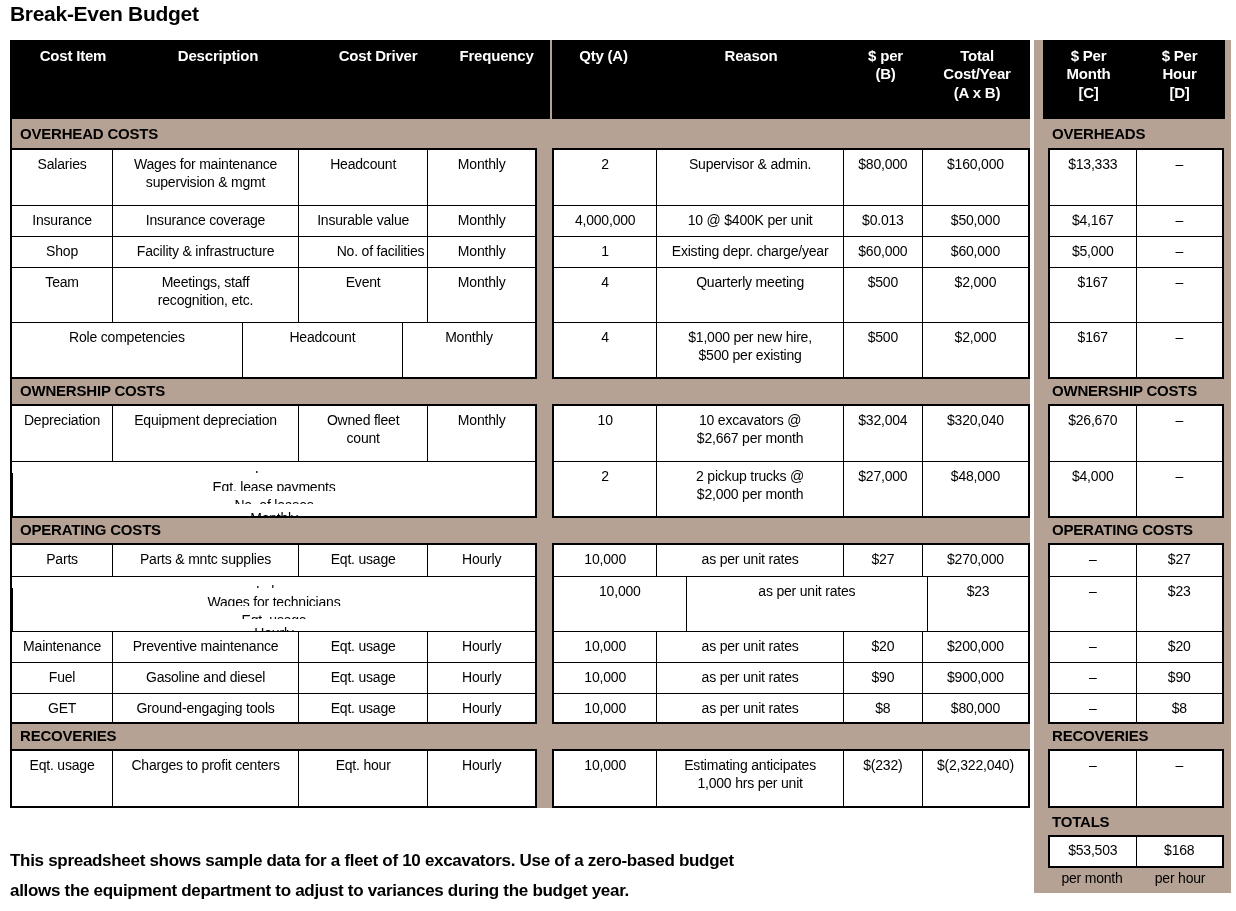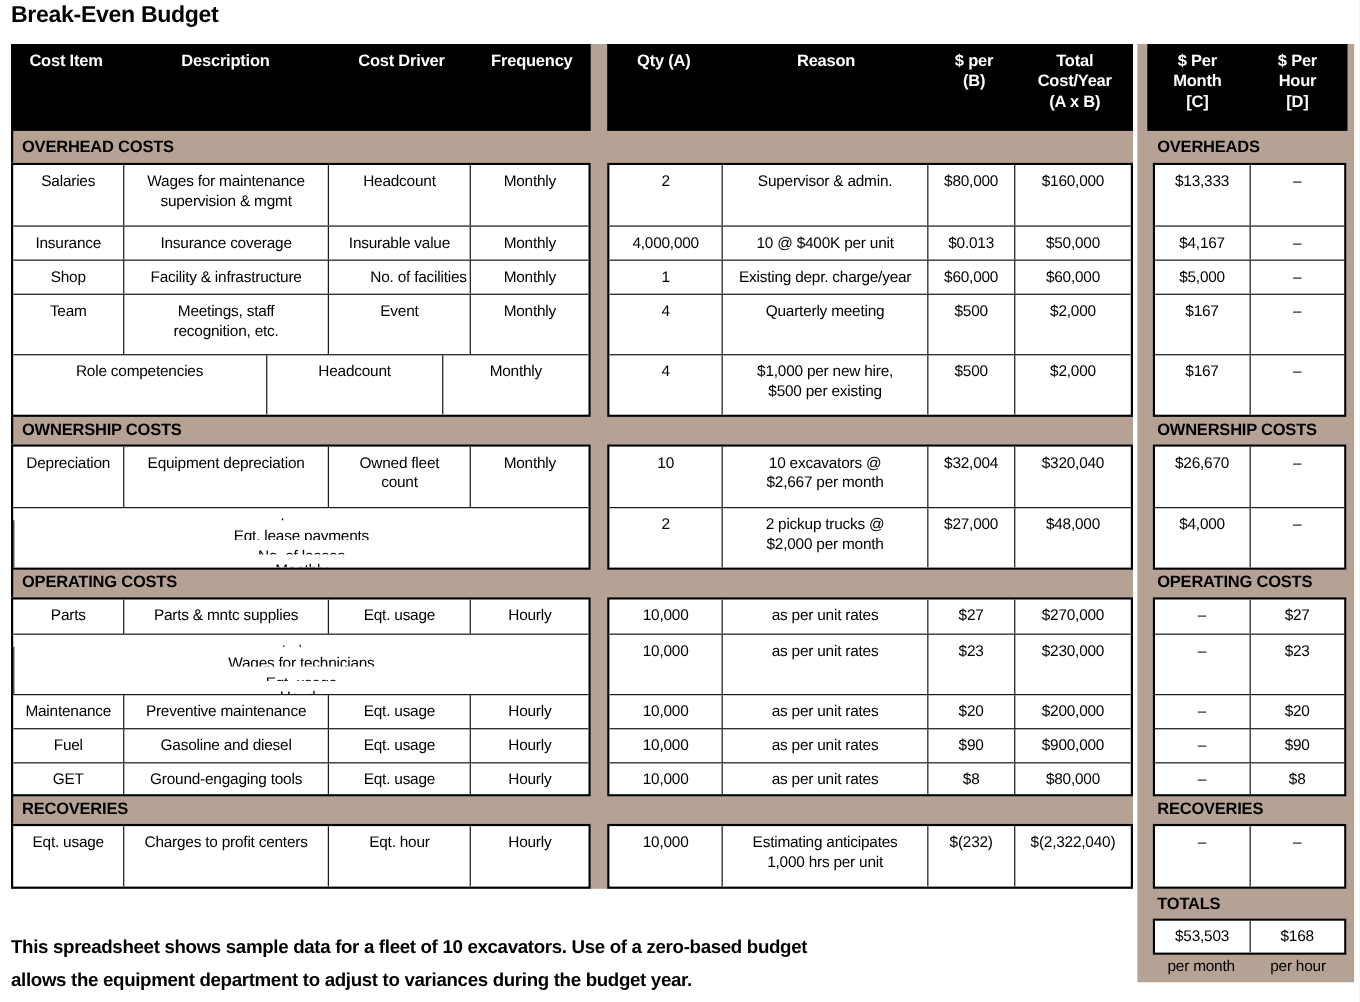--- a/index.html
+++ b/index.html
@@ -37,7 +37,7 @@
   <div class="abs backdrop" style="left:10px;top:40px;width:1020px;height:768px;"></div>
   <div class="abs backdrop" style="left:1034px;top:40px;width:197px;height:853px;"></div>
 
-  <div class="abs hdr-box" style="left:10px;top:40px;width:527px;height:79px;">
+  <div class="abs hdr-box" style="left:10px;top:40px;width:527px;height:79px;padding-left:13px;">
     <div class="hdr-cell" style="flex:100 0 0px;">Cost Item</div>
     <div class="hdr-cell" style="flex:190 0 0px;">Description</div>
     <div class="hdr-cell" style="flex:130 0 0px;">Cost Driver</div>

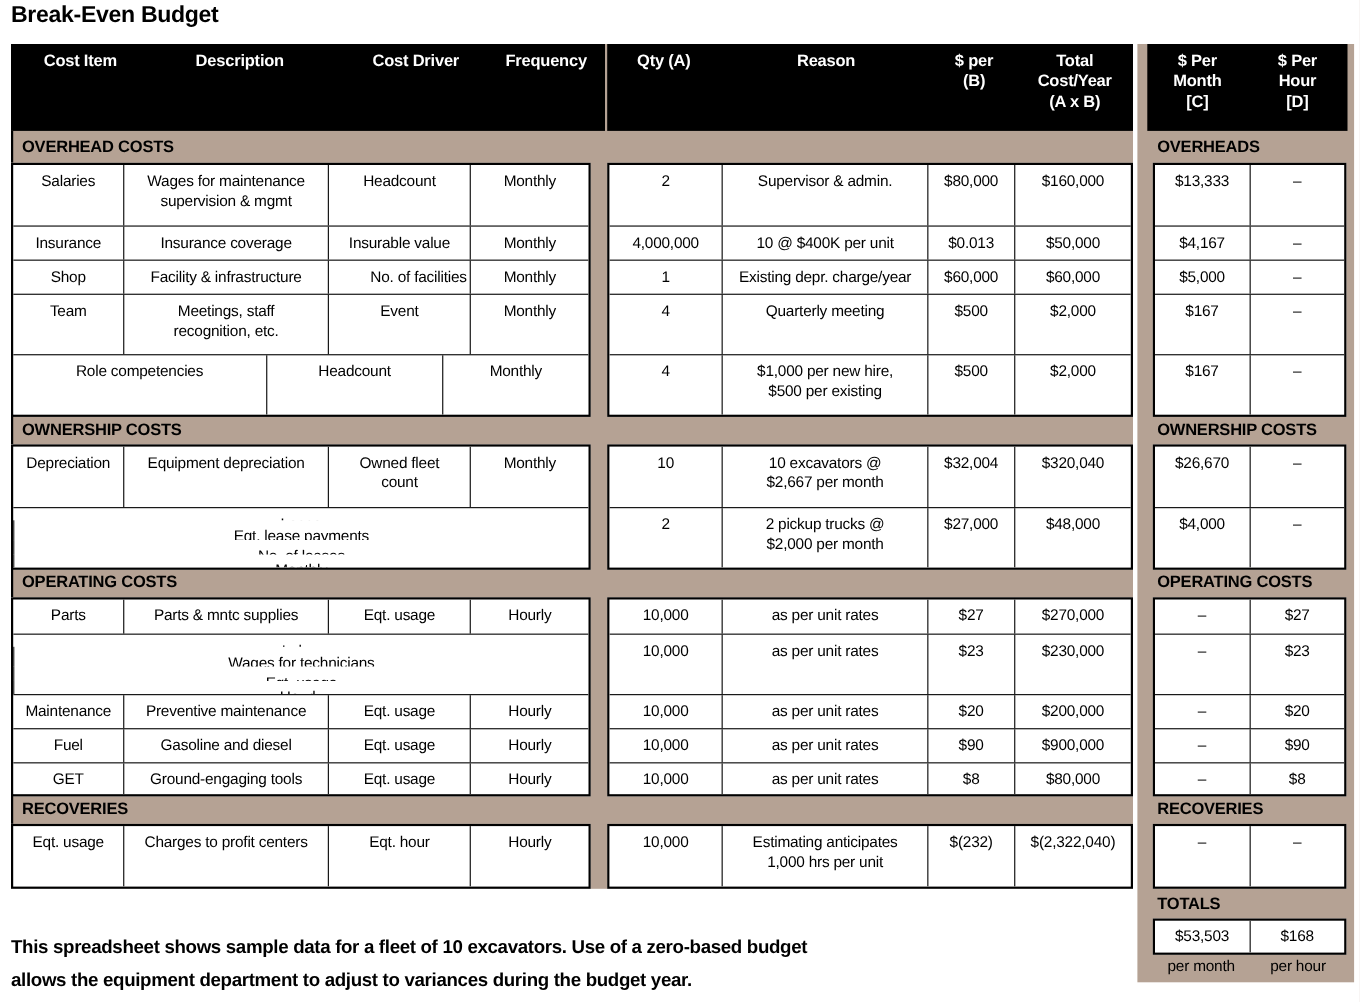--- a/index.html
+++ b/index.html
@@ -241,7 +241,6 @@
           <div class="cell" style="flex: 103 0 0px;">10,000</div>
           <div class="cell" style="flex: 192 0 0px;">as per unit rates</div>
           <div class="cell" style="flex: 77 0 0px;">$23</div>
-          <div class="cell" style="flex: 106 0 0px;">$230,000</div>
         </div>
         <div class="row" style="height: 31px;">
           <div class="cell" style="flex: 103 0 0px;">10,000</div>

